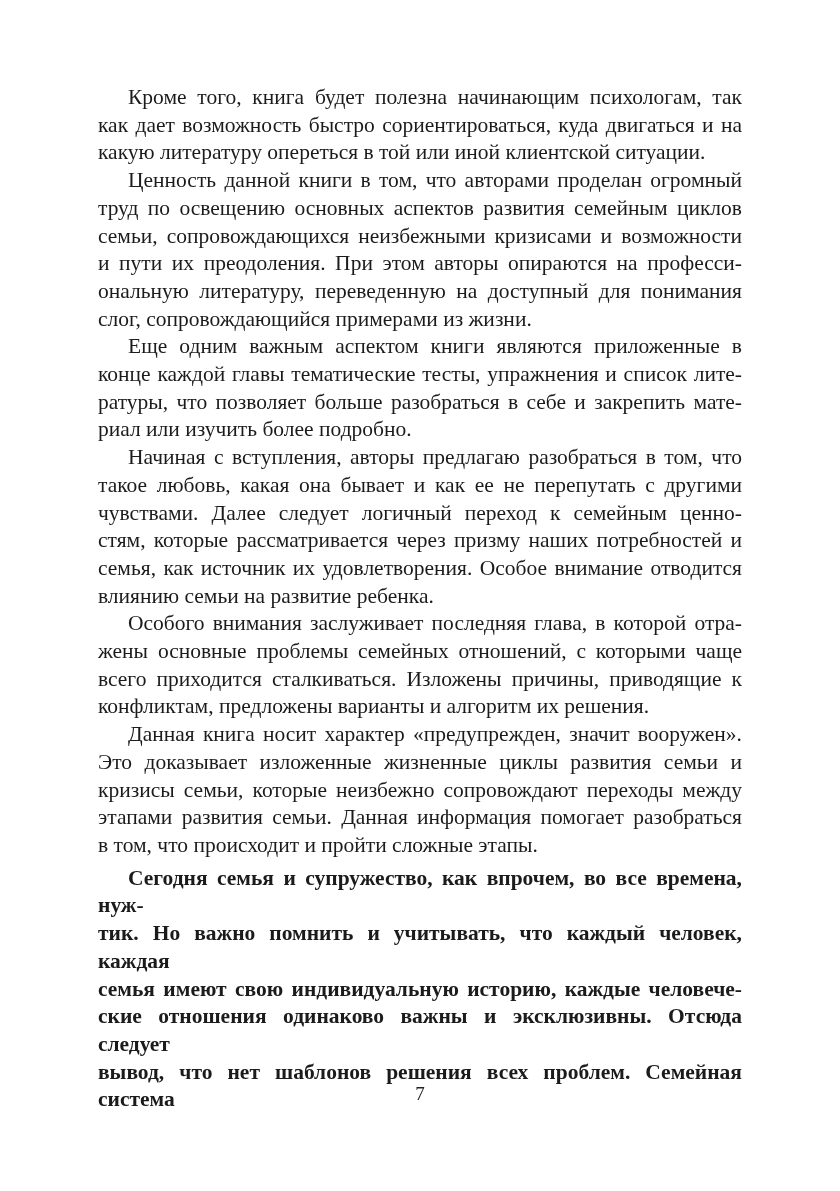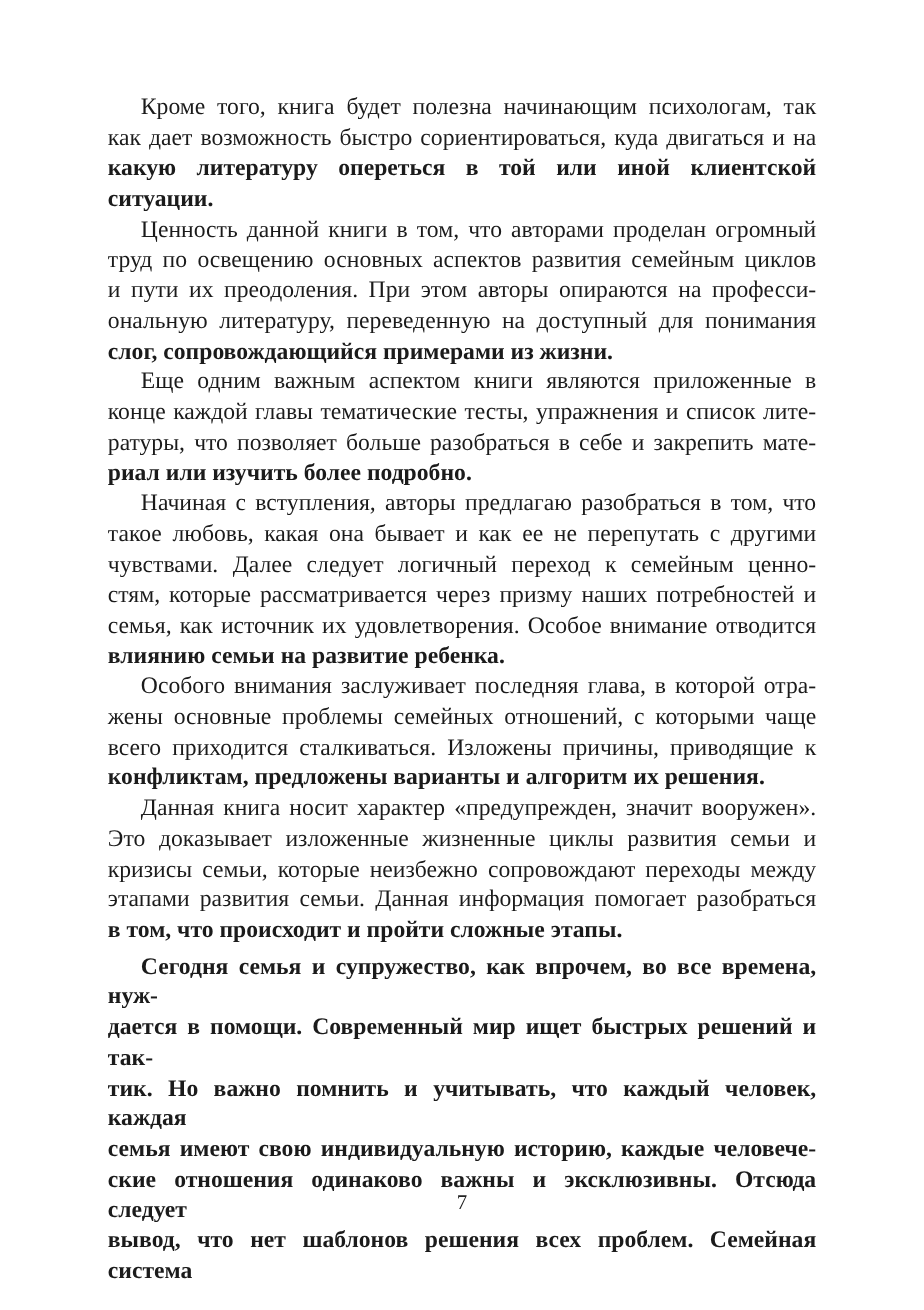--- a/index.html
+++ b/index.html
@@ -43,7 +43,6 @@
   }
   .pline.lastline {
     text-align-last: left;
-    font-weight: bold;
     -moz-text-align-last: left;
   }
   .page-number {

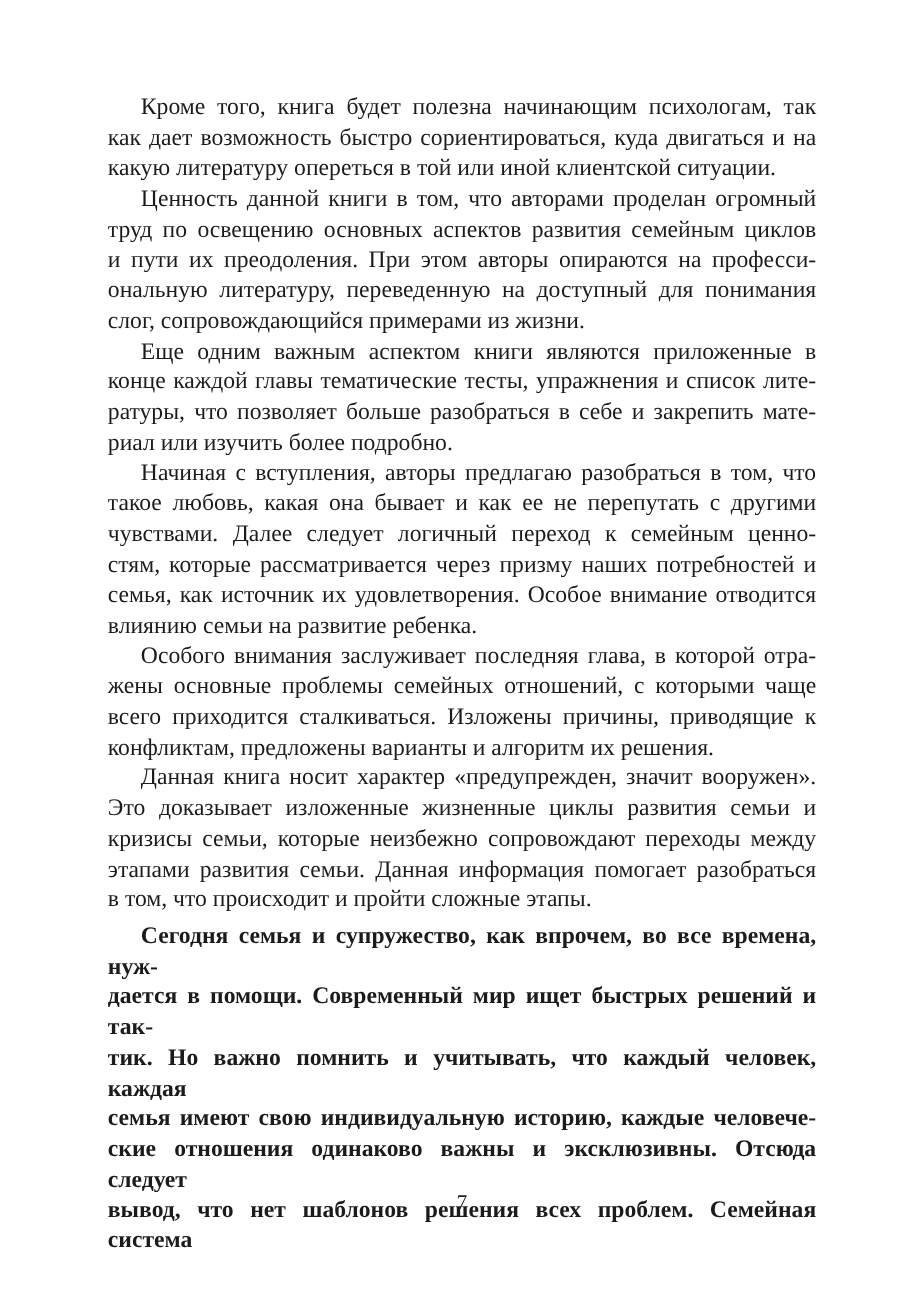--- a/index.html
+++ b/index.html
@@ -69,6 +69,7 @@
       <p class="paragraph">
         <span class="pline first">Ценность данной книги в том, что авторами проделан огромный</span>
         <span class="pline">труд по освещению основных аспектов развития семейным циклов</span>
+        <span class="pline">семьи, сопровождающихся неизбежными кризисами и возможности</span>
         <span class="pline">и пути их преодоления. При этом авторы опираются на професси-</span>
         <span class="pline">ональную литературу, переведенную на доступный для понимания</span>
         <span class="pline lastline">слог, сопровождающийся примерами из жизни.</span>

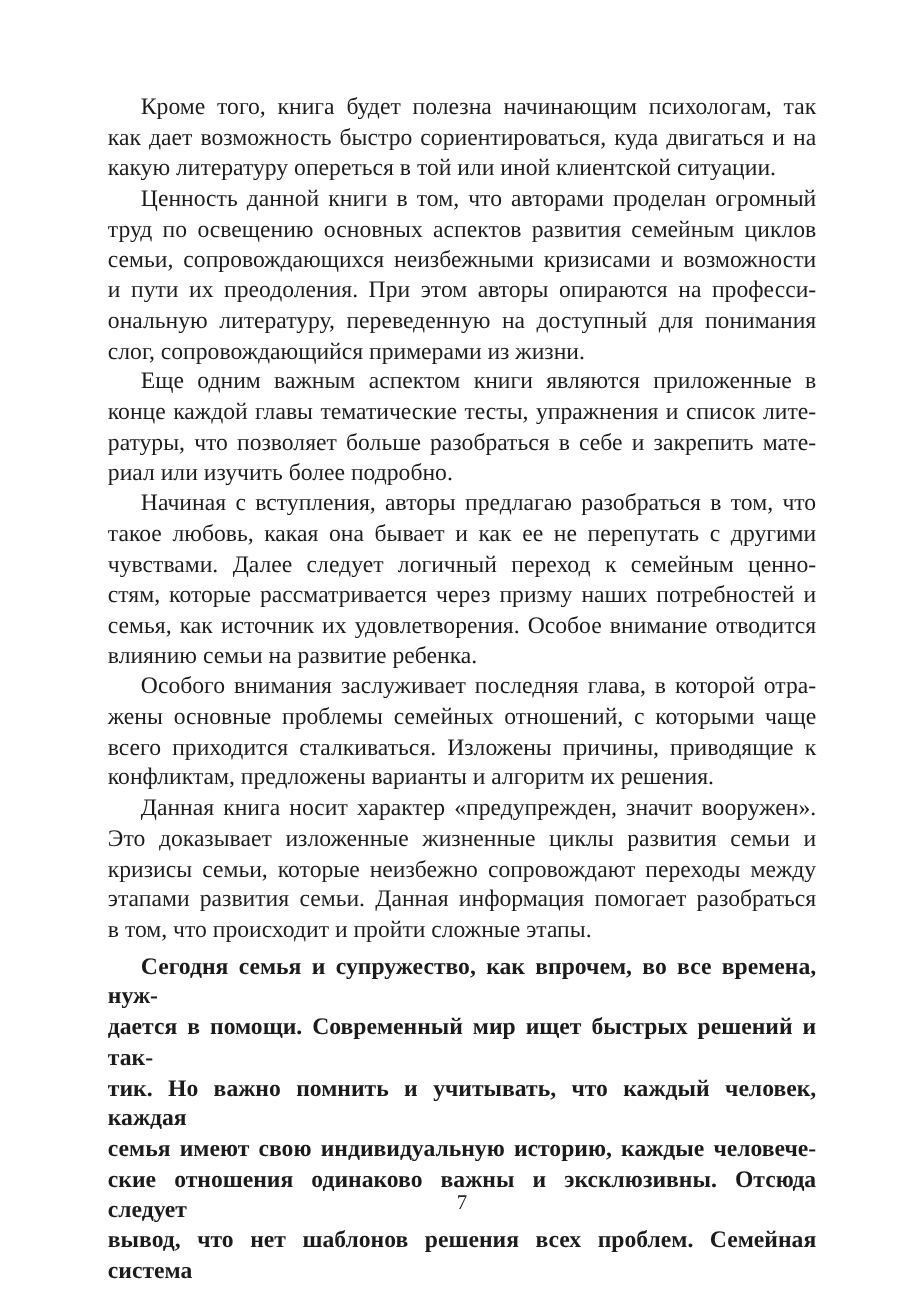--- a/index.html
+++ b/index.html
@@ -103,7 +103,6 @@
       </p>
       <p class="paragraph extra-gap">
         <span class="pline first">Сегодня семья и супружество, как впрочем, во все времена, нуж-</span>
-        <span class="pline">дается в помощи. Современный мир ищет быстрых решений и так-</span>
         <span class="pline">тик. Но важно помнить и учитывать, что каждый человек, каждая</span>
         <span class="pline">семья имеют свою индивидуальную историю, каждые человече-</span>
         <span class="pline">ские отношения одинаково важны и эксклюзивны. Отсюда следует</span>

